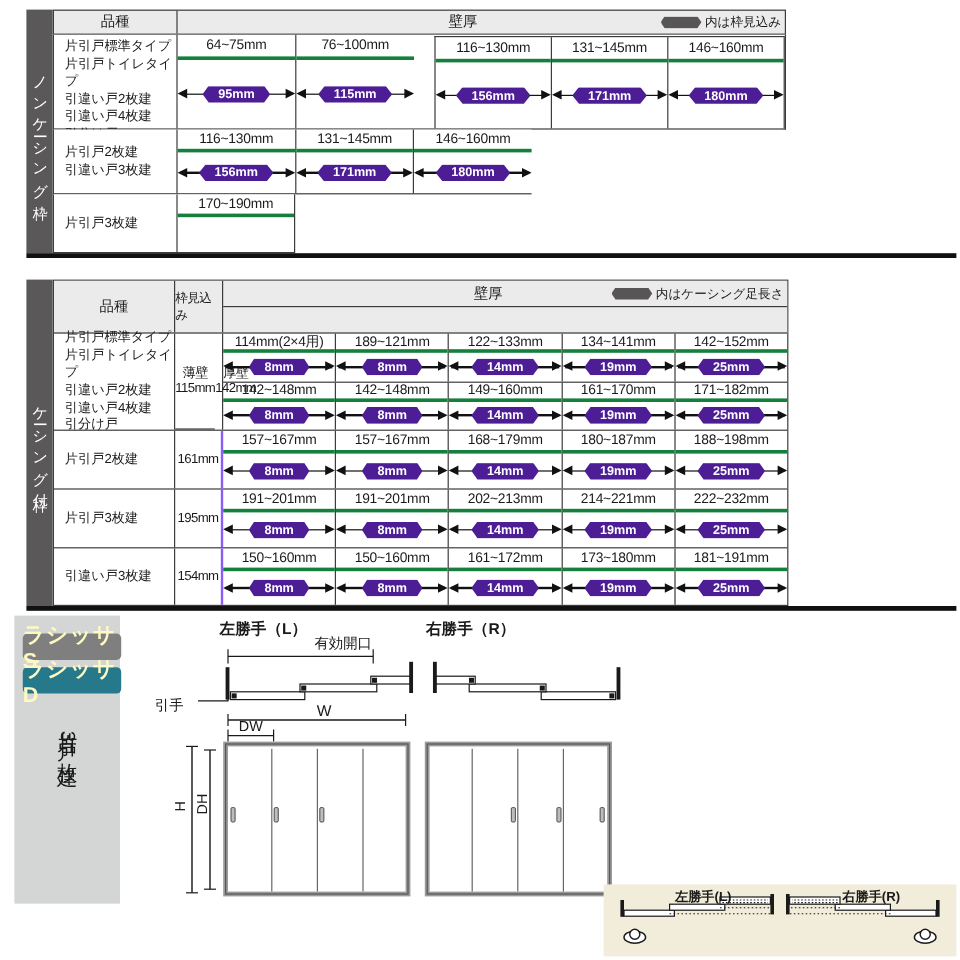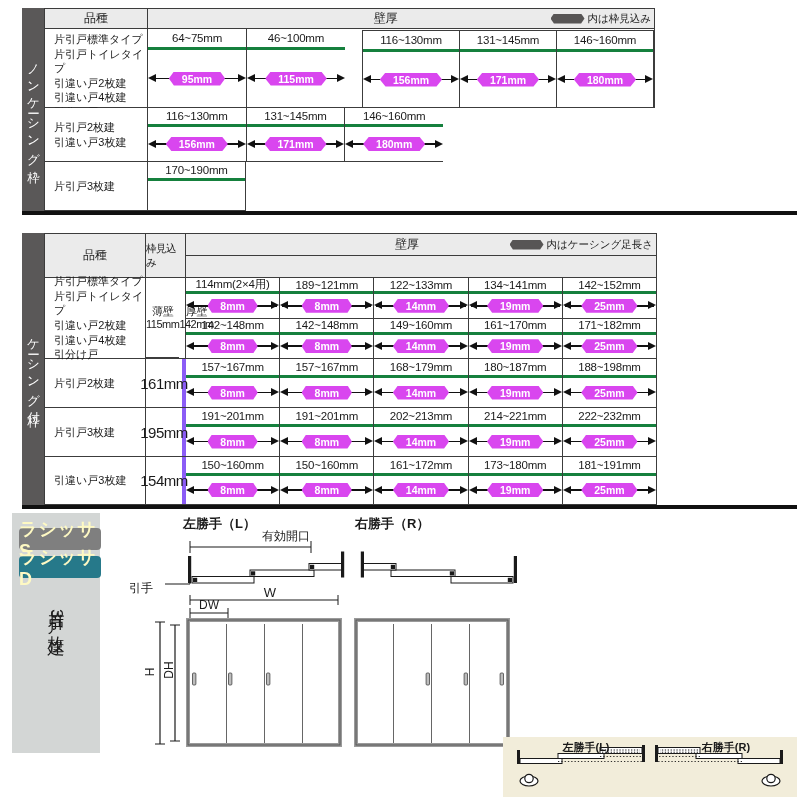--- a/index.html
+++ b/index.html
@@ -130,7 +130,7 @@
         </div>
 
         <div class="vcell">
-          <div class="vrange">46~100mm</div>
+          <div class="vrange">76~100mm</div>
           <div class="varrow">
             <i class="aline"></i>
             <i class="ah l"></i>

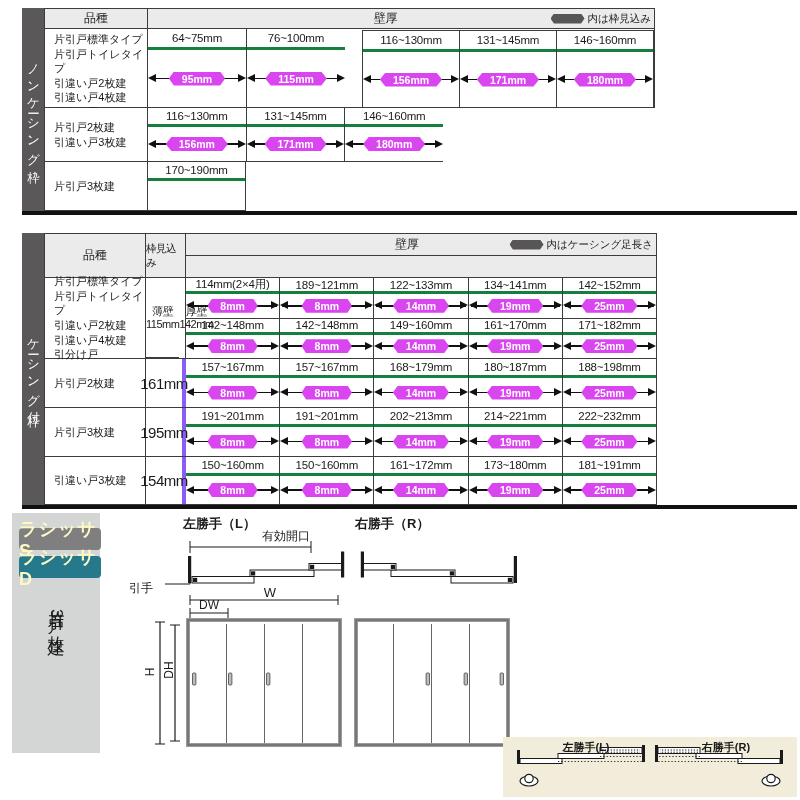--- a/index.html
+++ b/index.html
@@ -36,7 +36,7 @@
   .ah.l{left:0;border-right:8px solid #111}
   .ah.r{right:0;border-left:8px solid #111}
   .pill{position:absolute;left:50%;top:50%;transform:translate(-50%,-50%);
-        background:#d946ef;color:#fff;font-size:10.5px;font-weight:600;height:14px;line-height:14px;
+        background:#4c1d95;color:#fff;font-size:10.5px;font-weight:600;height:14px;line-height:14px;
         padding:0 13px;min-width:48px;text-align:center;
         clip-path:polygon(9% 0,91% 0,100% 50%,91% 100%,9% 100%,0 50%)}
   .rule{position:absolute;left:22px;width:775px;height:3.5px;background:#111}

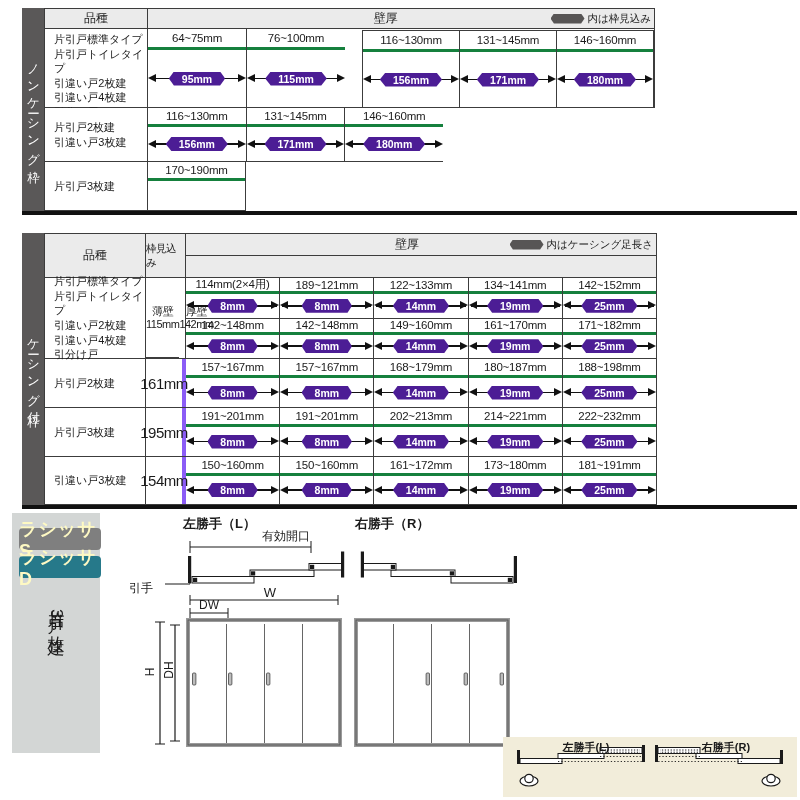--- a/index.html
+++ b/index.html
@@ -60,8 +60,8 @@
   .t2row:last-child{border-bottom:none}
   .t2label{width:101px;border-right:1px solid #3c3c3c;font-size:11px;line-height:14.6px;
            padding-left:9px;display:flex;flex-direction:column;justify-content:center}
-  .mikcell{width:40px;border-right:4px solid #8b5cf6;display:flex;flex-direction:column;
-           align-items:center;justify-content:center;font-size:15px;line-height:13px;letter-spacing:-.5px}
+  .mikcell{width:40px;border-right:2px solid #8b5cf6;display:flex;flex-direction:column;
+           align-items:center;justify-content:center;font-size:11px;line-height:13px;letter-spacing:-.5px}
   .mikcol{width:40px;border-right:1px solid #3c3c3c;display:flex;flex-direction:row}
   .mikhalf{flex:1;display:flex;flex-direction:column;align-items:center;justify-content:center;
            font-size:11px;line-height:13px;letter-spacing:-.5px}

